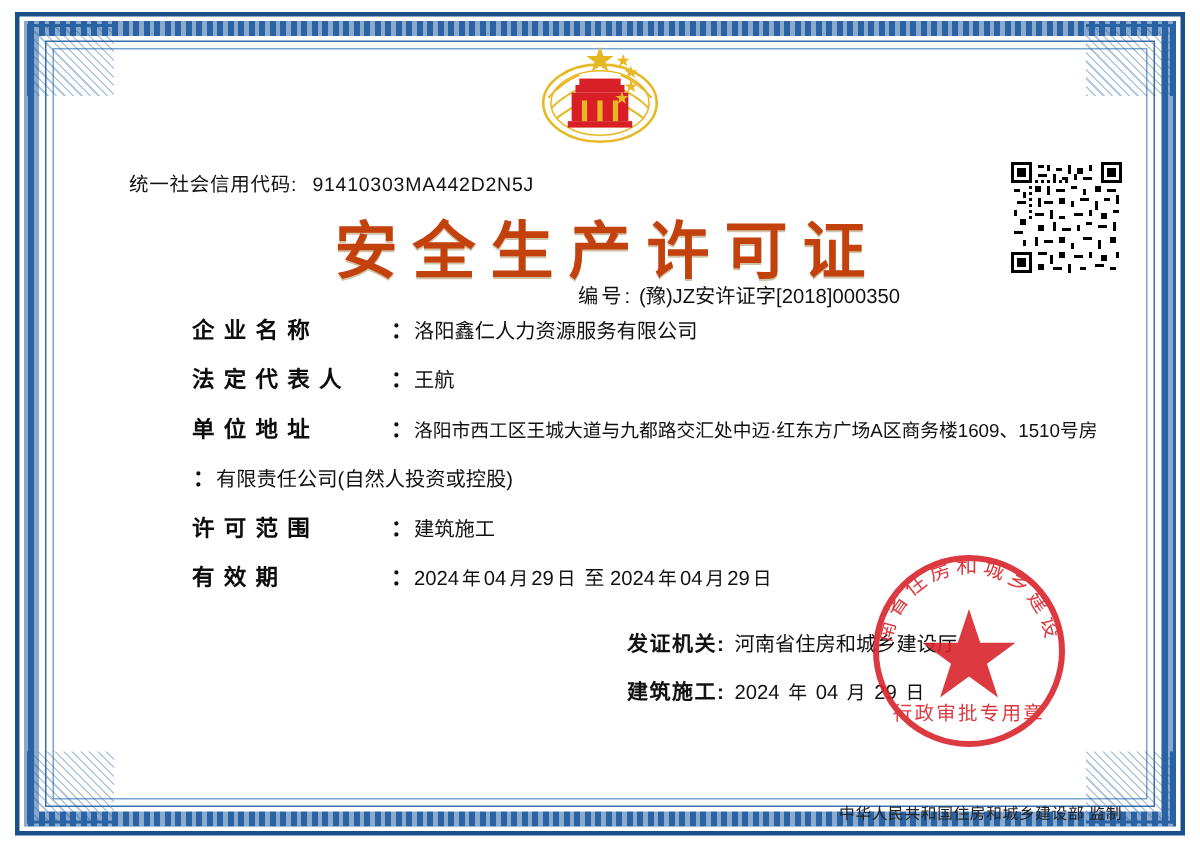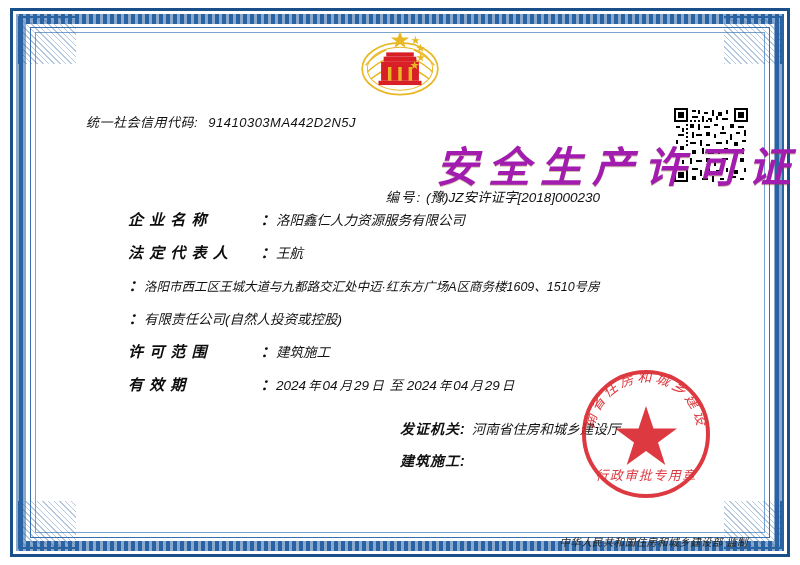--- a/index.html
+++ b/index.html
@@ -21,7 +21,6 @@
     height: 565px;
     background: #ffffff;
     box-sizing: border-box;
-    font-style: italic;
   }
 
   .border-outer {

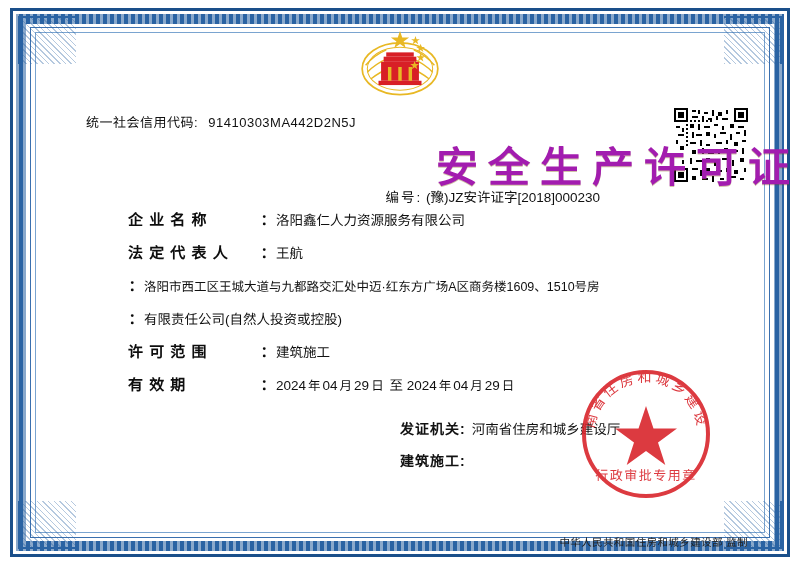--- a/index.html
+++ b/index.html
@@ -126,13 +126,13 @@
     left: 0;
     right: 0;
     top: 133px;
-    text-align: right;
+    text-align: center;
     font-family: "DejaVu Sans", sans-serif;
     font-size: 42px;
     font-weight: bold;
     letter-spacing: 10px;
     text-indent: 10px;
-    color: #a21caf;
+    color: #c2410c;
     text-shadow: 0 1px 0 rgba(120,80,0,0.35);
   }
 

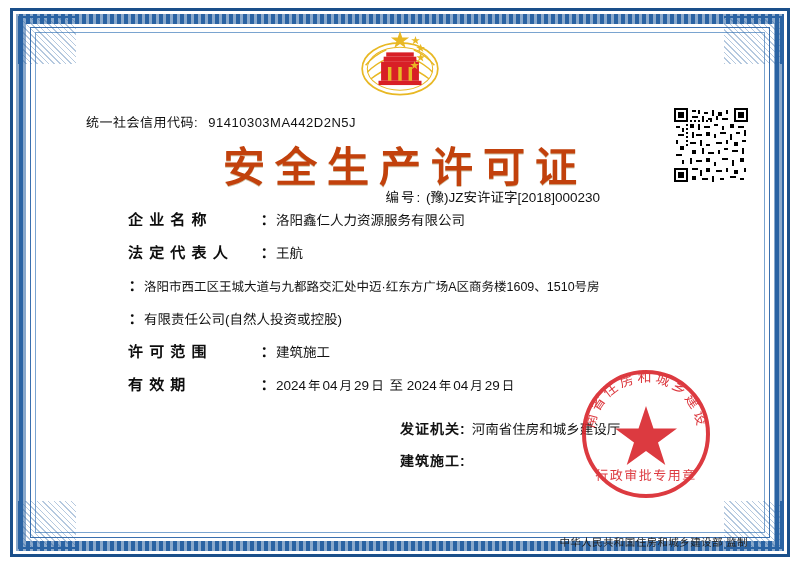--- a/index.html
+++ b/index.html
@@ -399,7 +399,7 @@
 
   <div class="cert-number">
     <span class="lab">编号:</span>
-    <span class="val">(豫)JZ安许证字[2018]000230</span>
+    <span class="val">(豫)JZ安许证字[2018]000350</span>
   </div>
 
   <div class="fields">

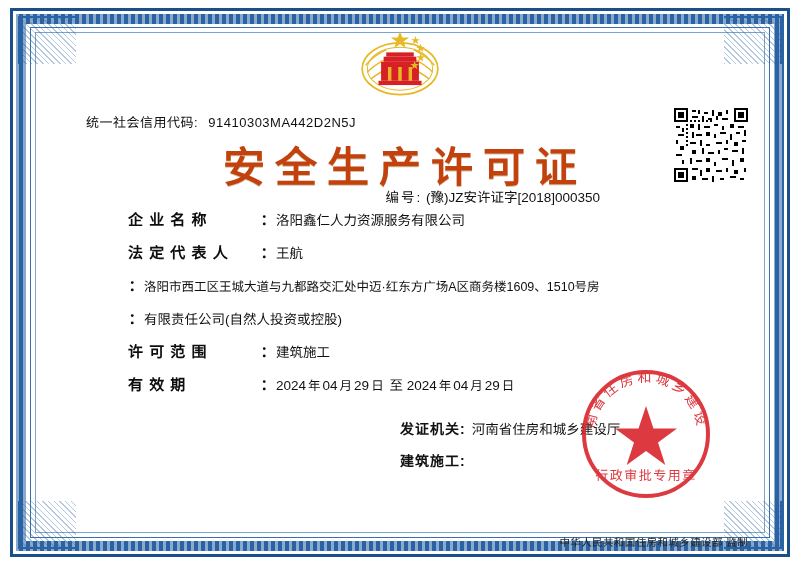--- a/index.html
+++ b/index.html
@@ -417,6 +417,7 @@
     </div>
 
     <div class="row">
+      <span class="k">单 位 地 址</span>
       <span class="colon">：</span>
       <span class="v small">洛阳市西工区王城大道与九都路交汇处中迈·红东方广场A区商务楼1609、1510号房</span>
     </div>

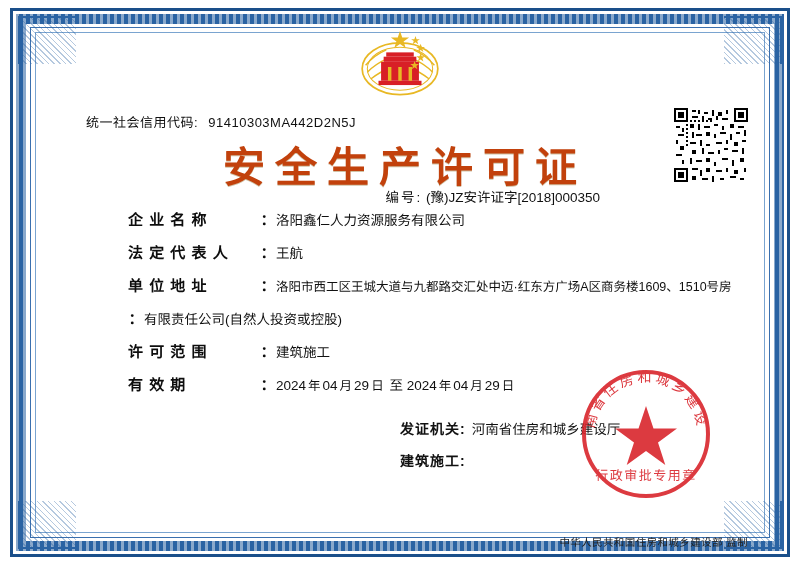--- a/index.html
+++ b/index.html
@@ -207,6 +207,7 @@
     font-weight: bold;
     letter-spacing: 1px;
     margin-right: 6px;
+    margin-left: 18px;
   }
   .issuer .val { font-size: 13.5px; }
   .issuer .val .cn { font-size: 12.5px; margin: 0 2px; }

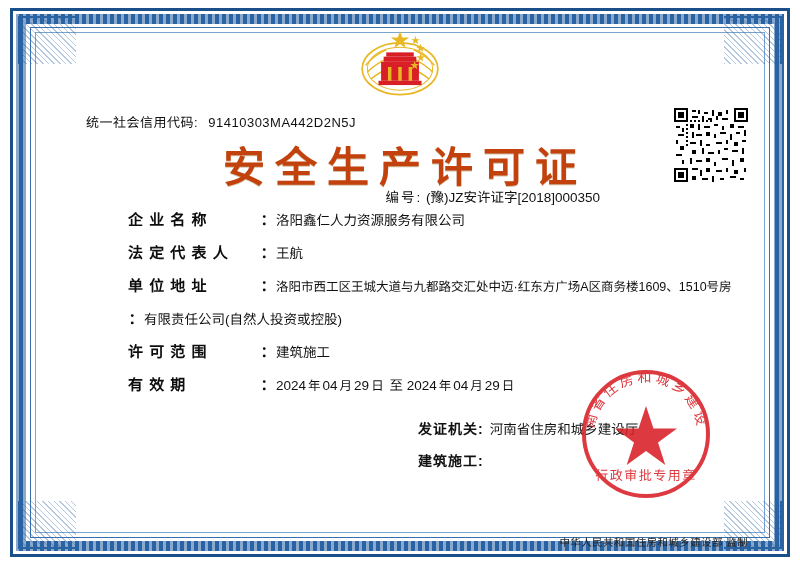--- a/index.html
+++ b/index.html
@@ -466,6 +466,14 @@
     </div>
     <div class="line">
       <span class="lab">建筑施工:</span>
+      <span class="val">
+        <span>2024</span>
+        <span class="cn">年</span>
+        <span>04</span>
+        <span class="cn">月</span>
+        <span>29</span>
+        <span class="cn">日</span>
+      </span>
     </div>
   </div>
 

